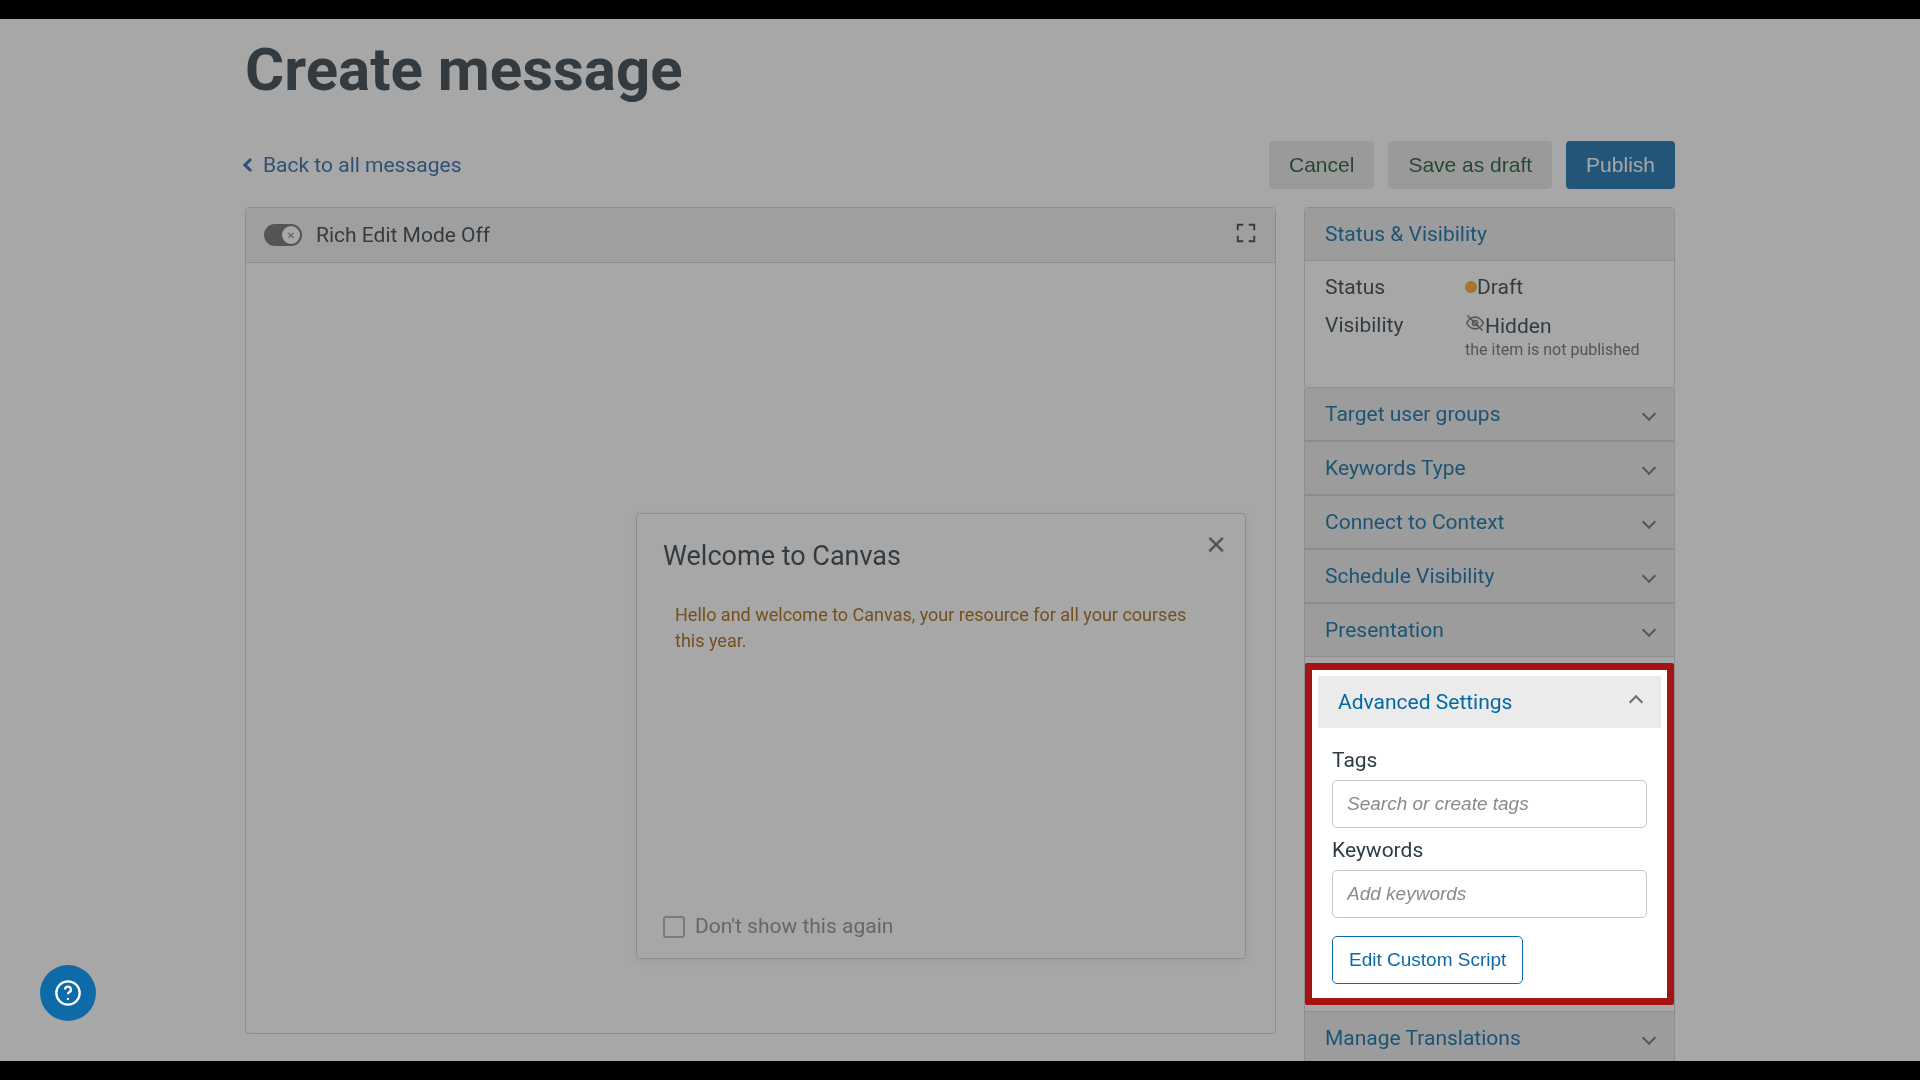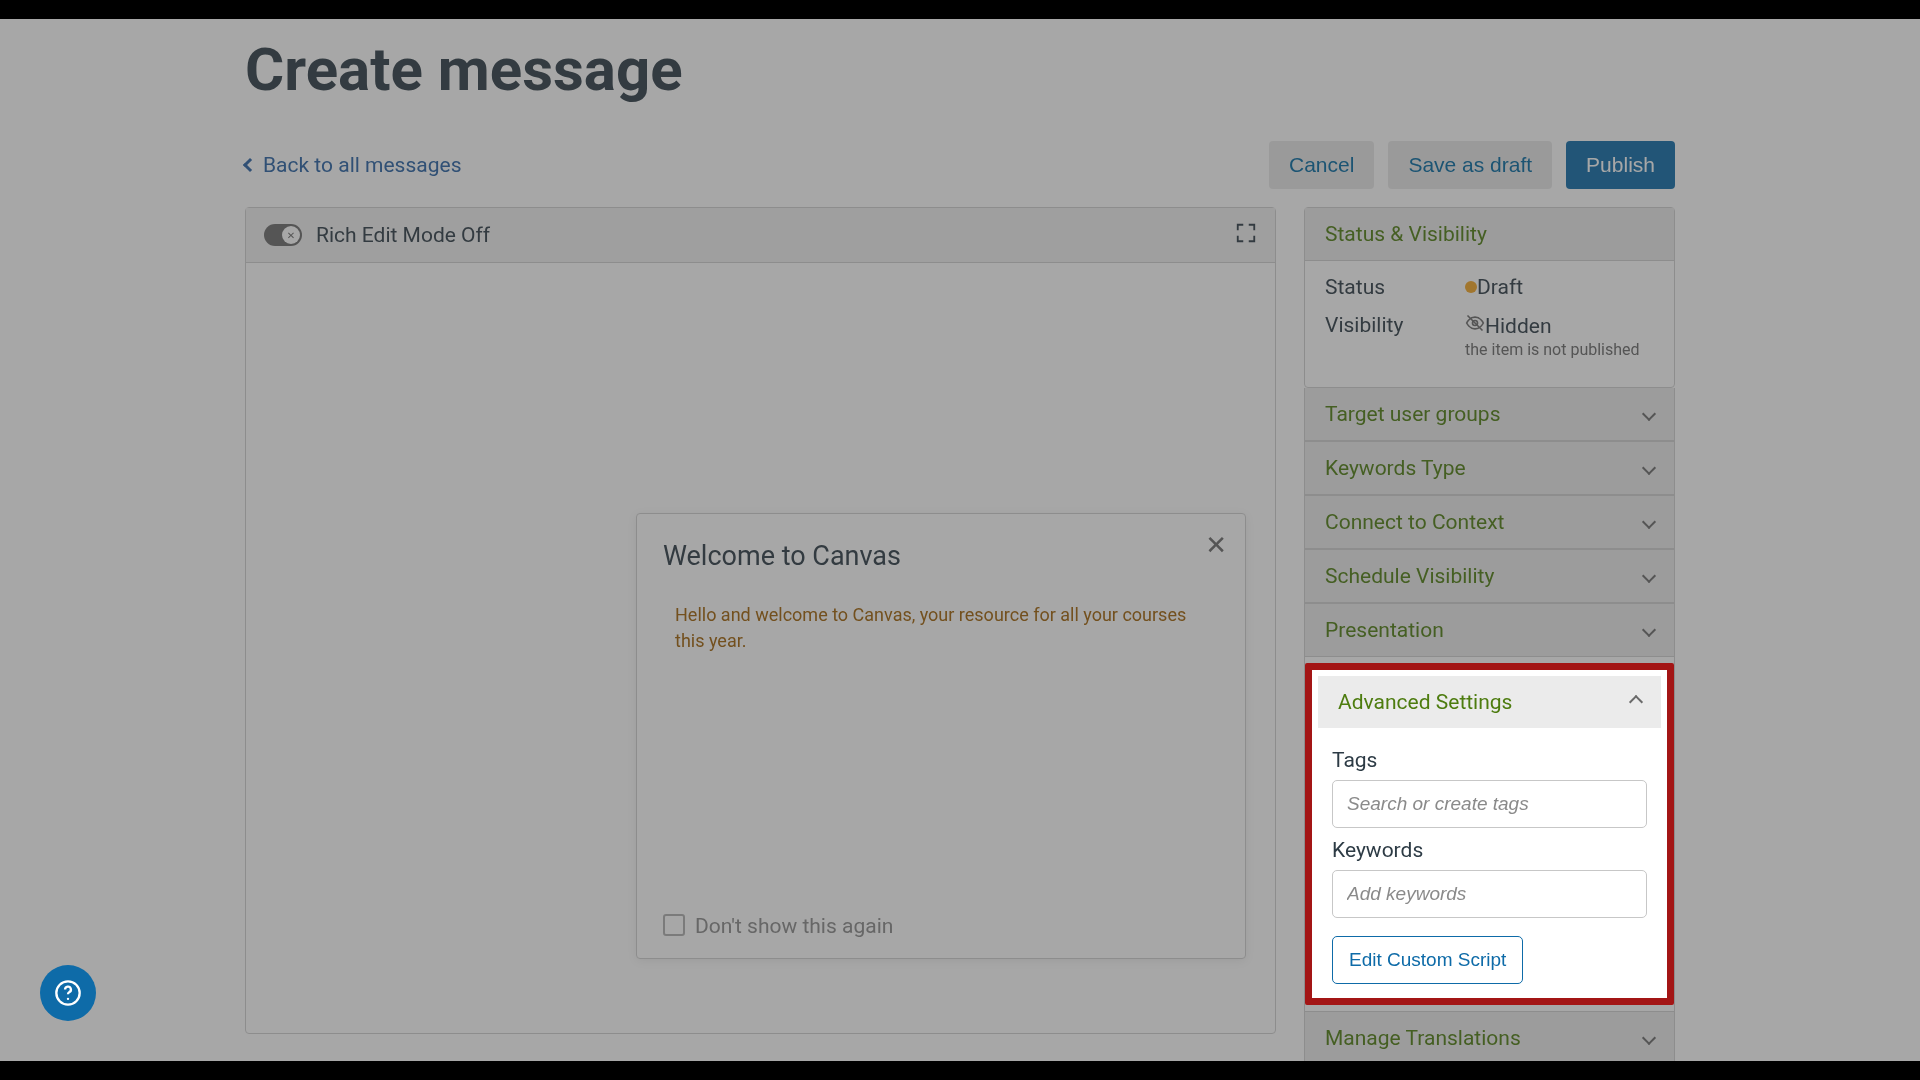--- a/index.html
+++ b/index.html
@@ -68,7 +68,7 @@
   border-radius: 4px;
   cursor: pointer;
 }
-.btn-secondary { background: #e8e8e8; color: #0369a1; }
+.btn-secondary { background: #e8e8e8; color: #14532d; }
 .btn-primary { background: #0e6ba8; color: #fff; }
 .main-row { display: flex; gap: 28px; align-items: flex-start; }
 .editor-panel {

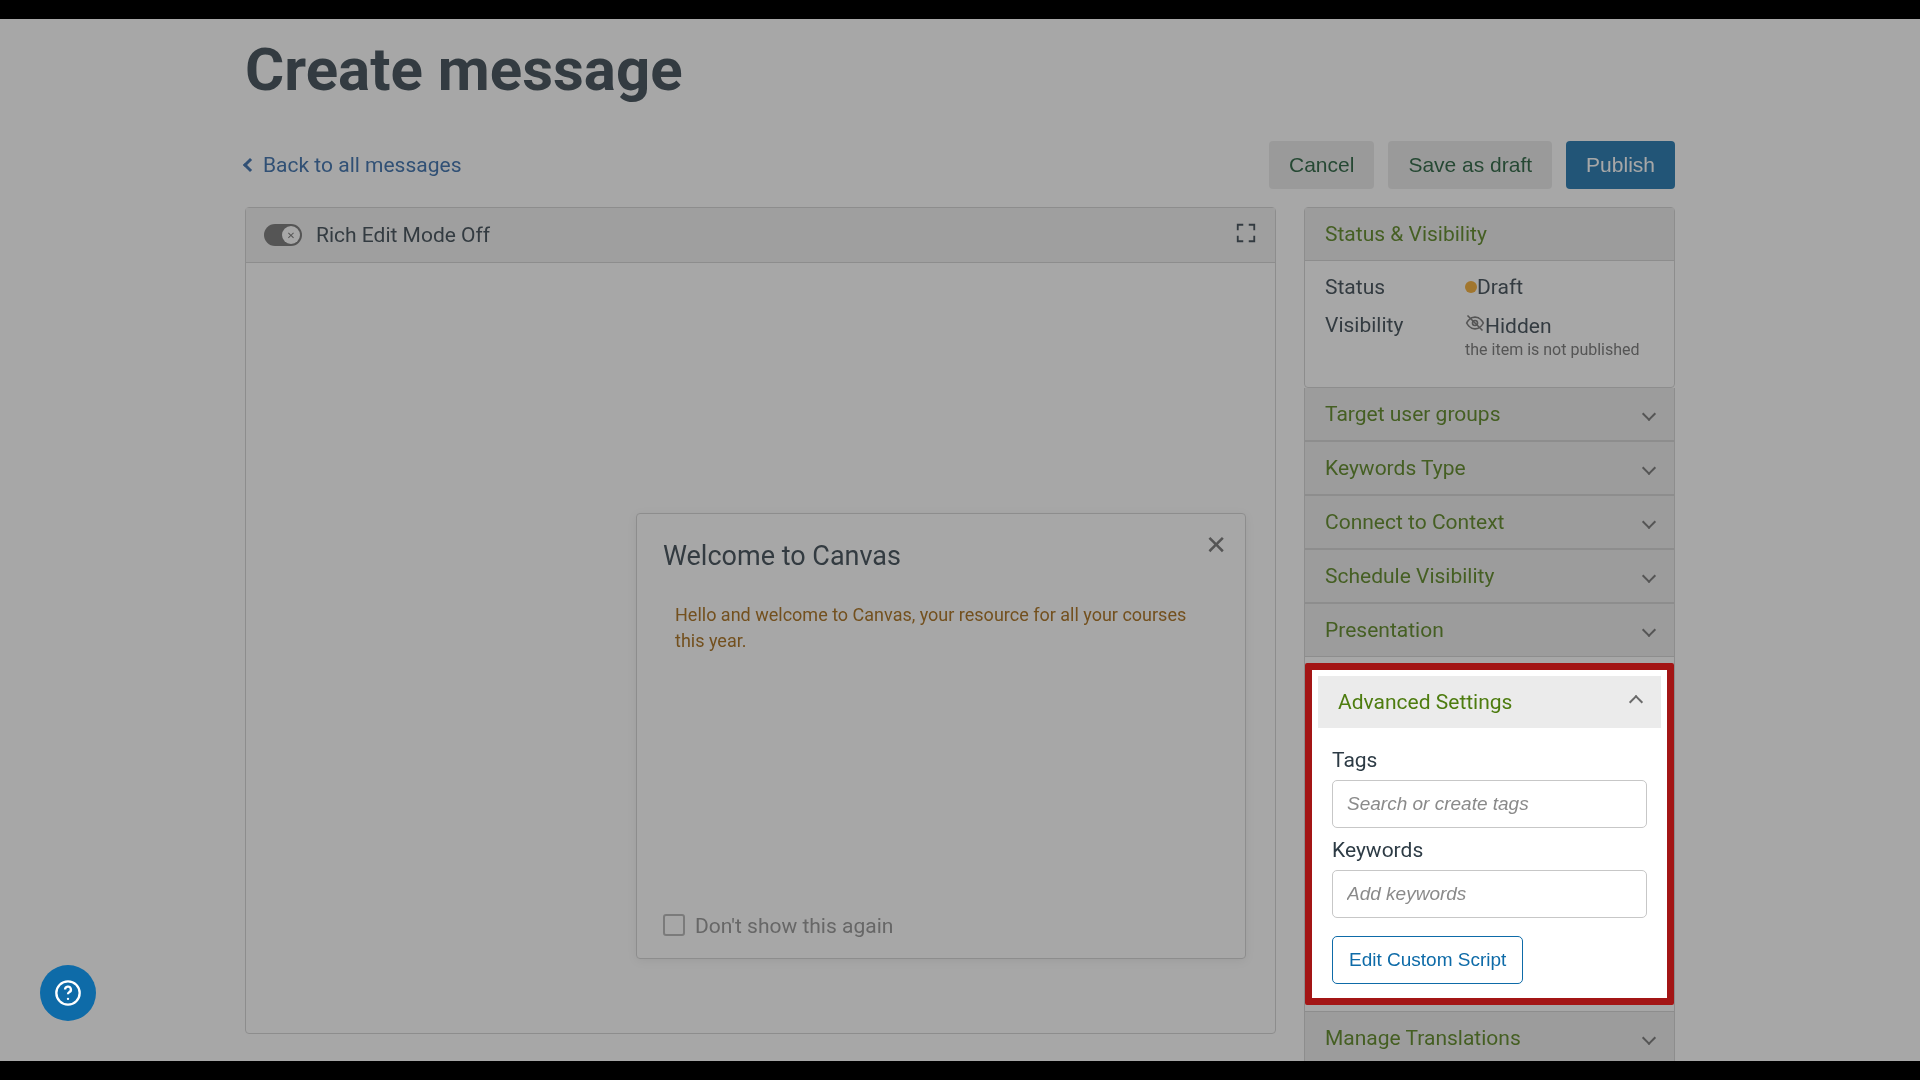--- a/index.html
+++ b/index.html
@@ -165,7 +165,7 @@
   background: #ebebeb;
   padding: 14px 20px;
   font-size: 21px;
-  color: #4d7c0f;
+  color: #0369a1;
   display: flex;
   justify-content: space-between;
   align-items: center;

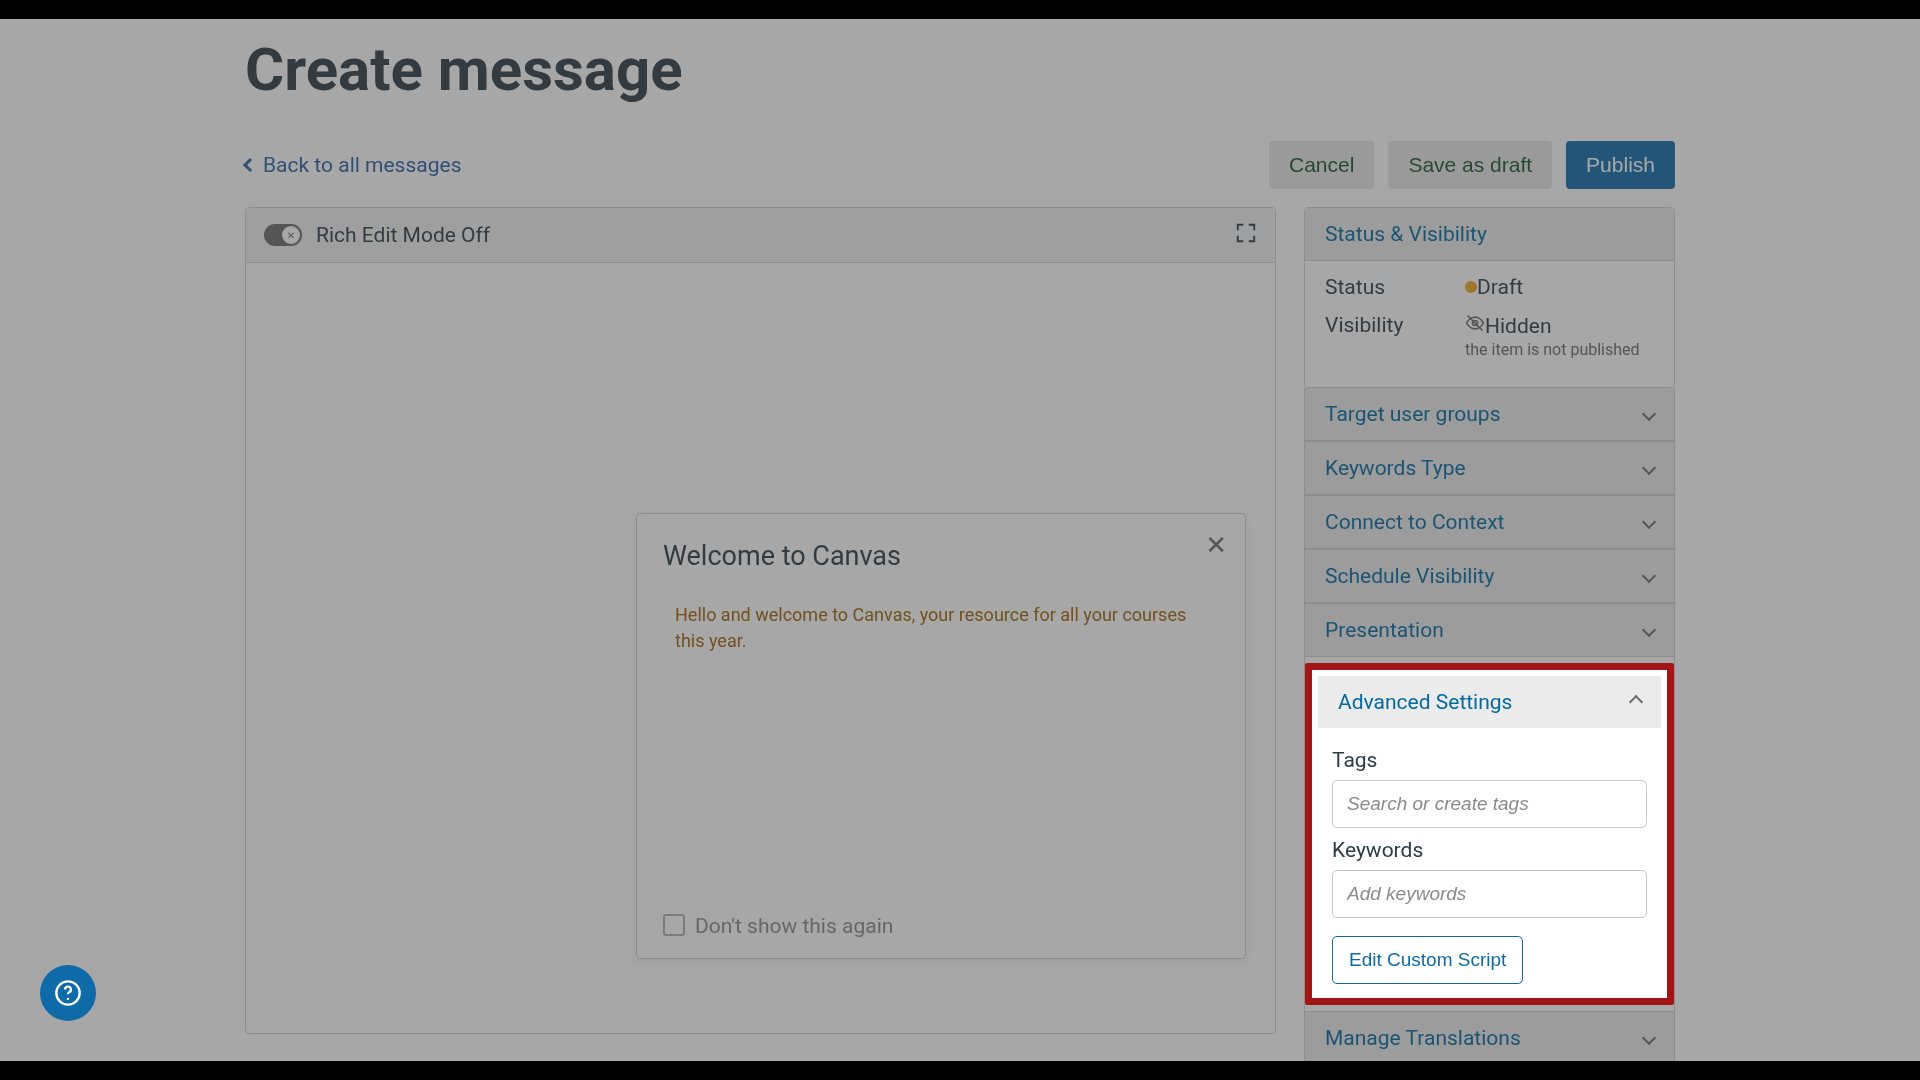--- a/index.html
+++ b/index.html
@@ -142,7 +142,7 @@
 }
 .preview-footer {
   display: flex;
-  align-items: flex-start;
+  align-items: flex-end;
   gap: 10px;
 }
 .checkbox {

